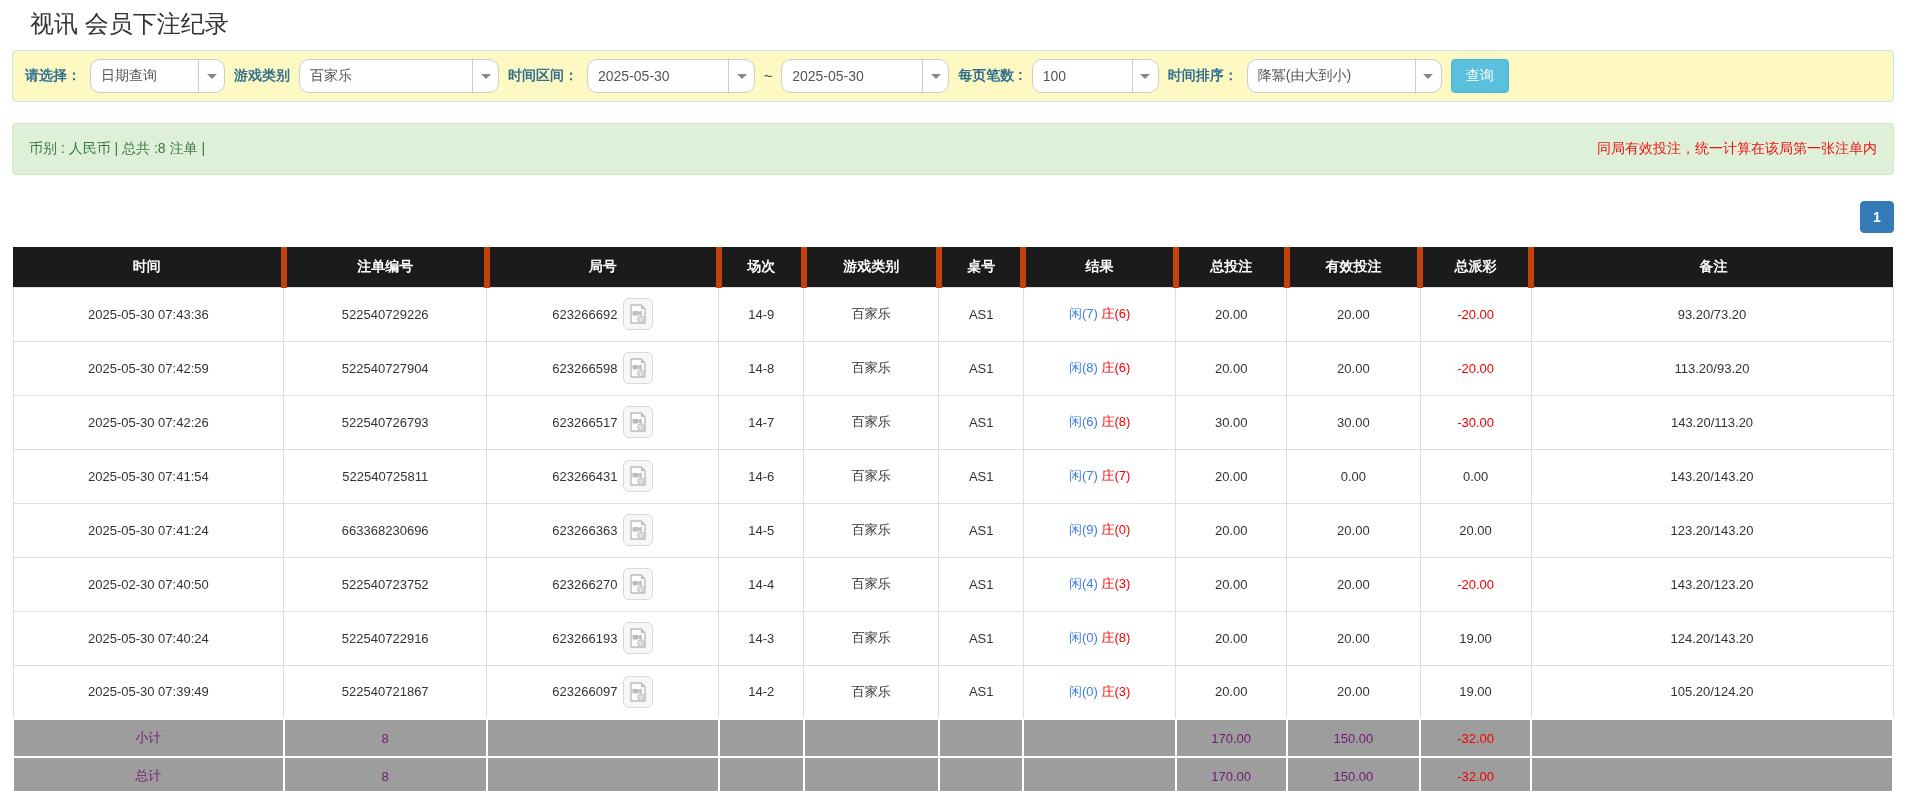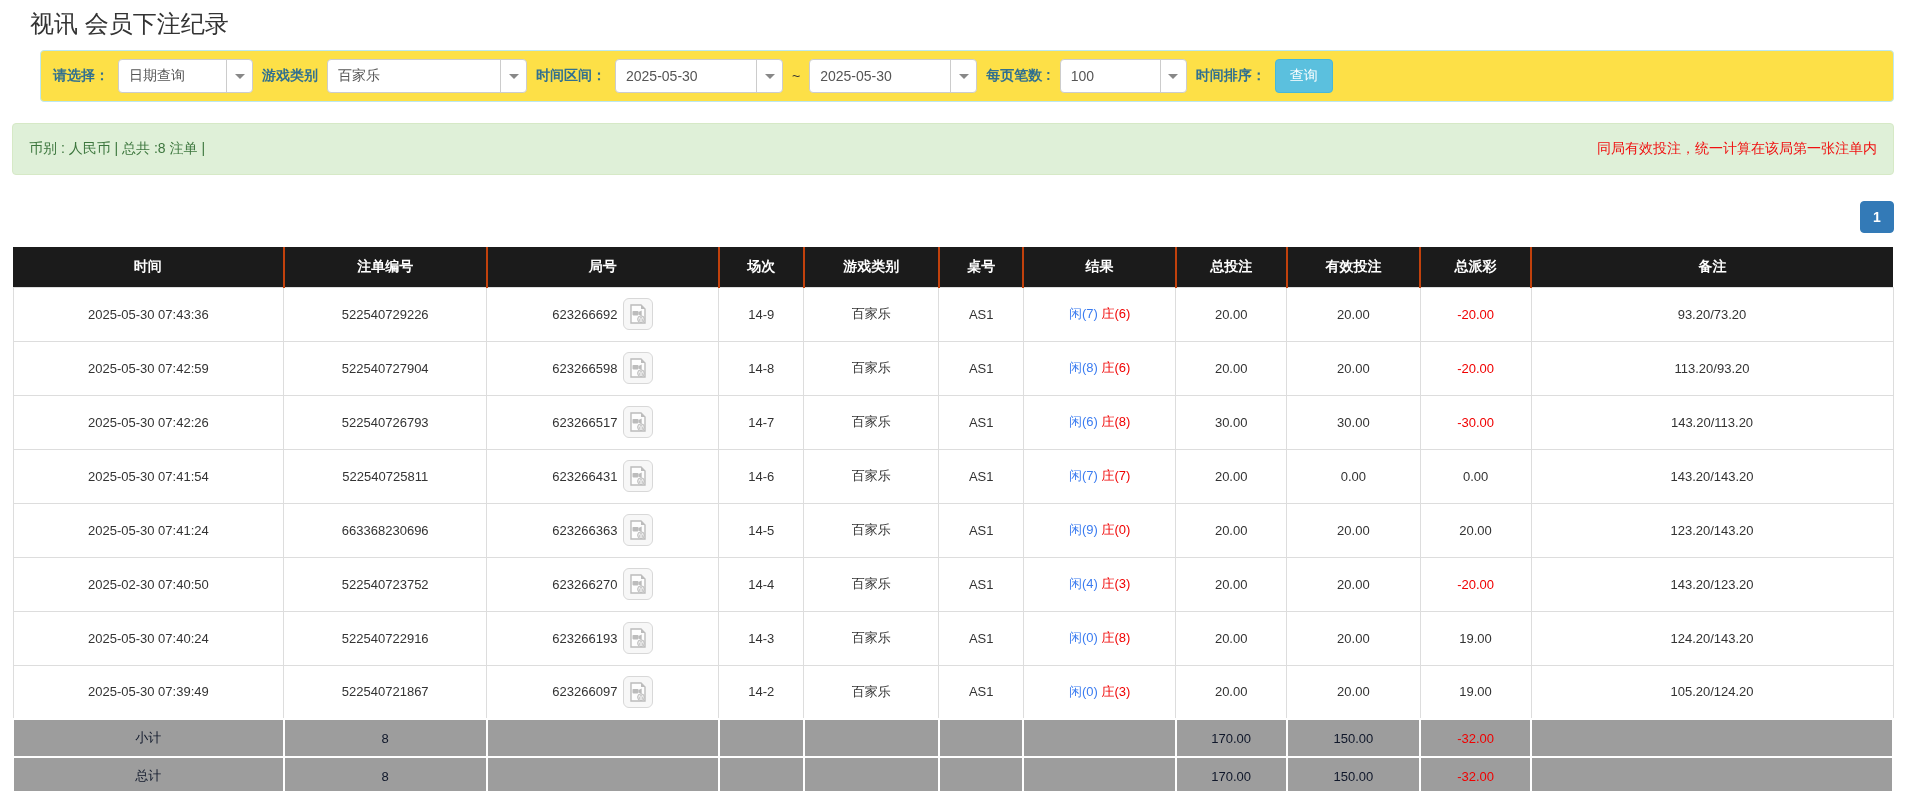--- a/index.html
+++ b/index.html
@@ -15,8 +15,8 @@
 
   
   .filter-bar {
-    background: #fde047; border: 1px solid #bce8f1; border-radius: 4px;
-    height: 52px; display: flex; align-items: center; gap: 9px; padding: 0 12px; margin-left: 28px;
+    background: #fef9c3; border: 1px solid #bce8f1; border-radius: 4px;
+    height: 52px; display: flex; align-items: center; gap: 9px; padding: 0 12px;
   }
   .filter-label { font-size: 14px; font-weight: bold; color: #31708f; white-space: nowrap; }
   .tilde { font-size: 14px; color: #333; }

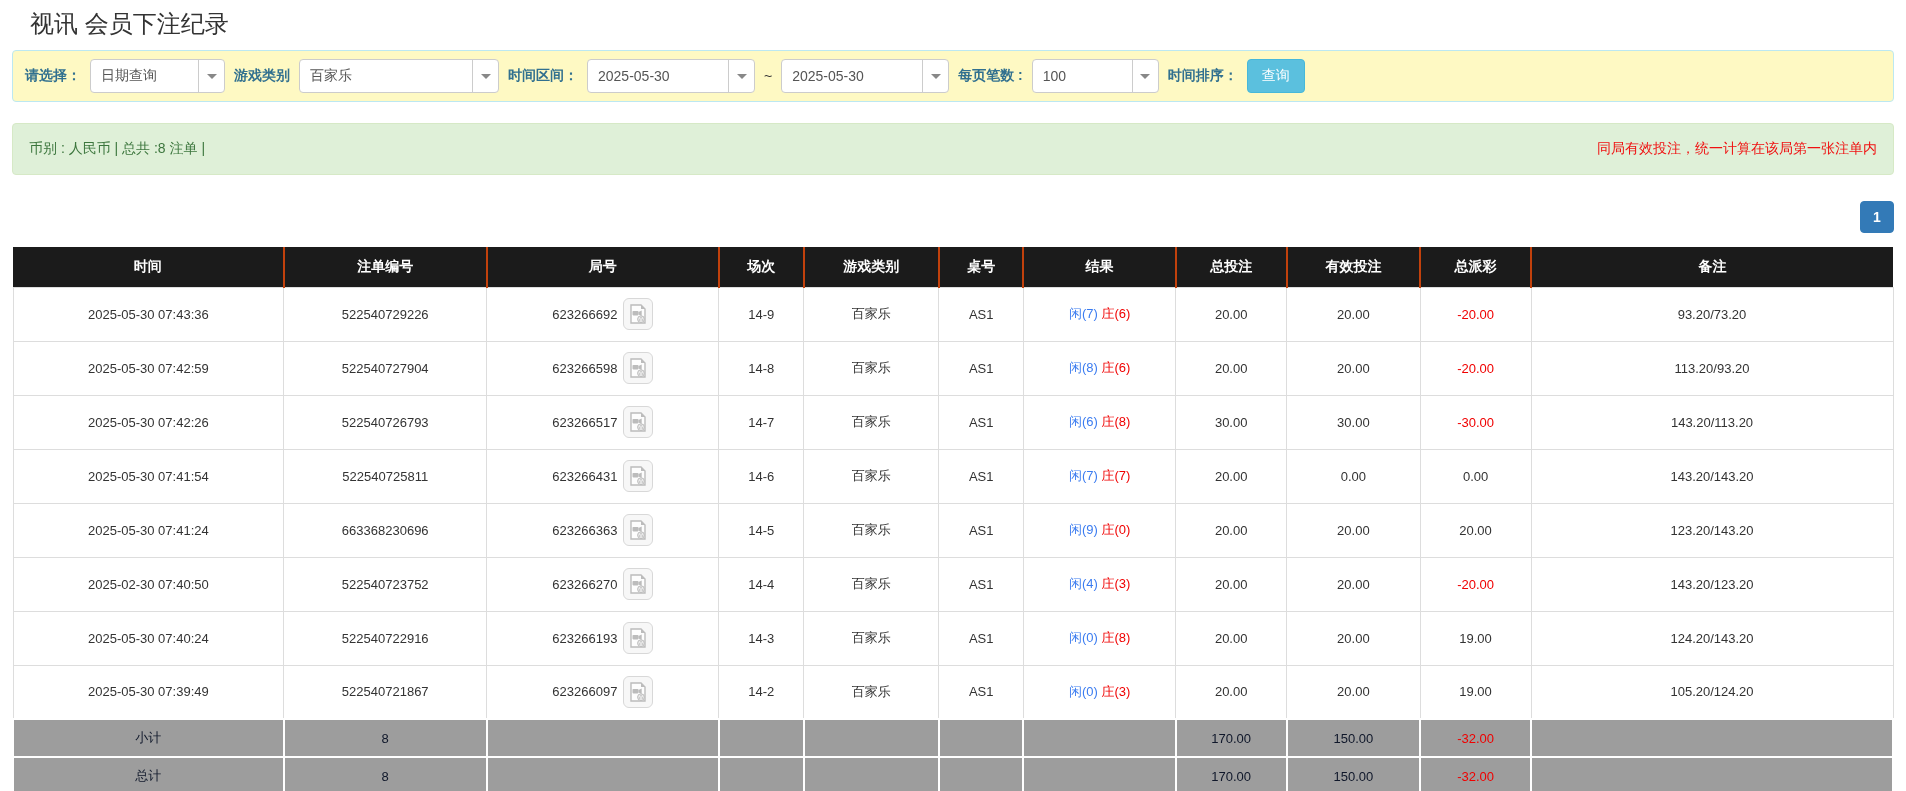--- a/index.html
+++ b/index.html
@@ -21,7 +21,7 @@
   .filter-label { font-size: 14px; font-weight: bold; color: #31708f; white-space: nowrap; }
   .tilde { font-size: 14px; color: #333; }
   .combo {
-    background: #fff; border: 1px solid #ccc; border-radius: 4px; height: 34px;
+    background: #fff; border: 1px solid #ccc; border-radius: 10px; height: 34px;
     display: flex; align-items: stretch; cursor: pointer;
   }
   .combo .combo-value {

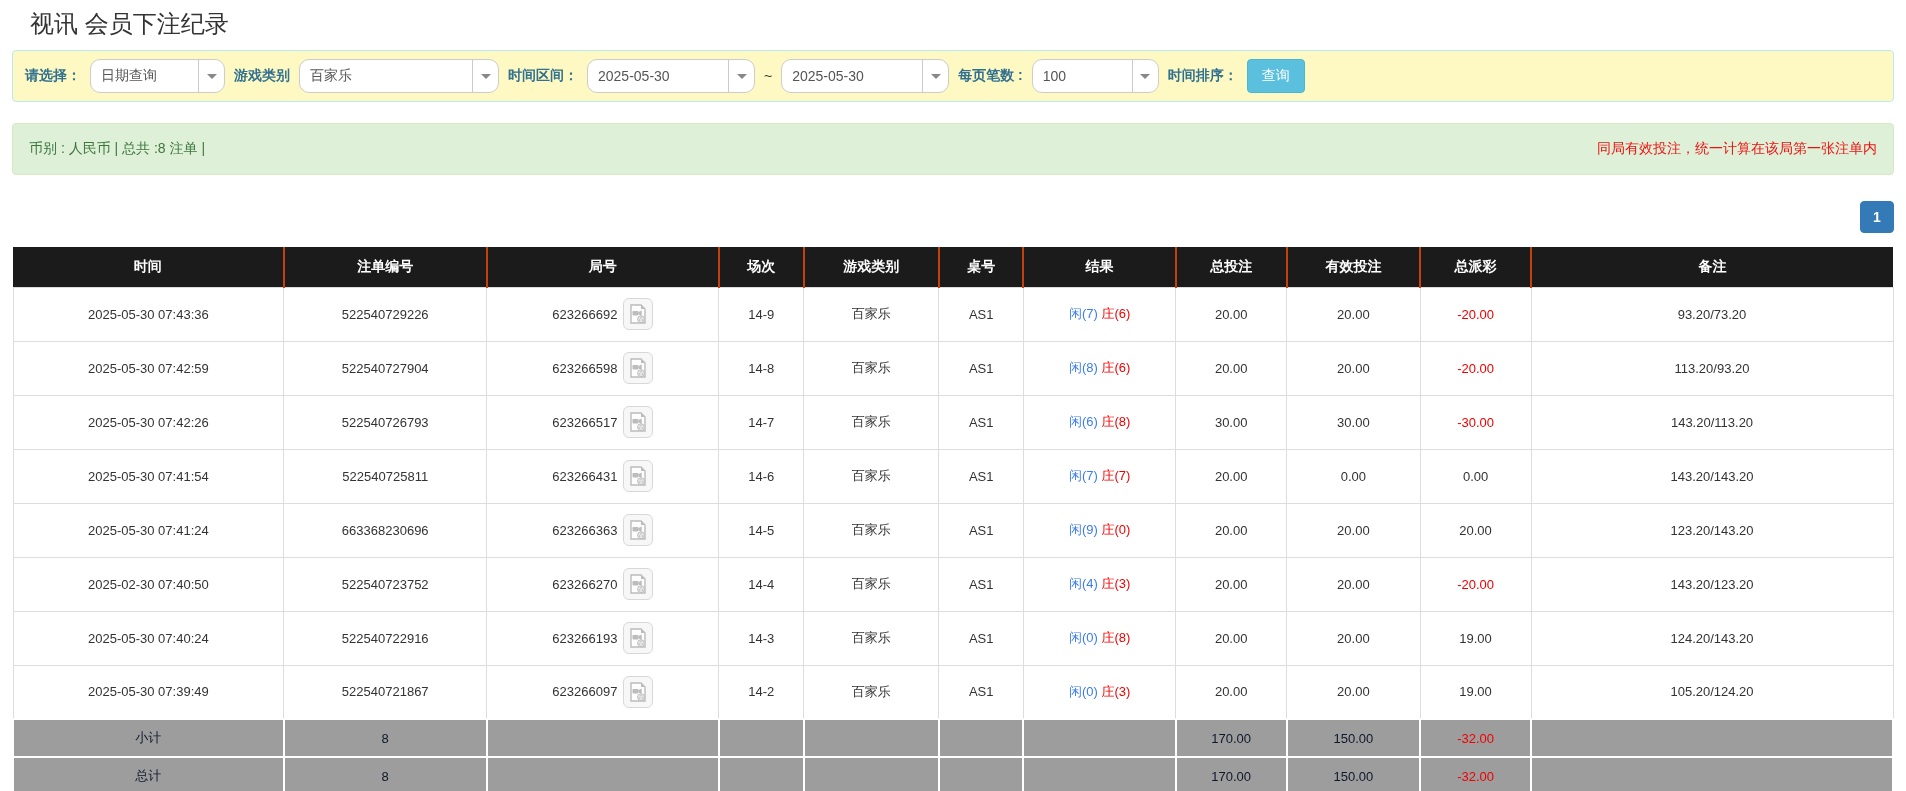--- a/index.html
+++ b/index.html
@@ -137,6 +137,12 @@
     </div>
 
     <span class="filter-label">时间排序：</span>
+    <div class="combo w-sort">
+      <span class="combo-value">降冪(由大到小)</span>
+      <span class="caret-box">
+          <i class="caret"></i>
+        </span>
+    </div>
 
     <button class="search-btn">查询</button>
   </div>

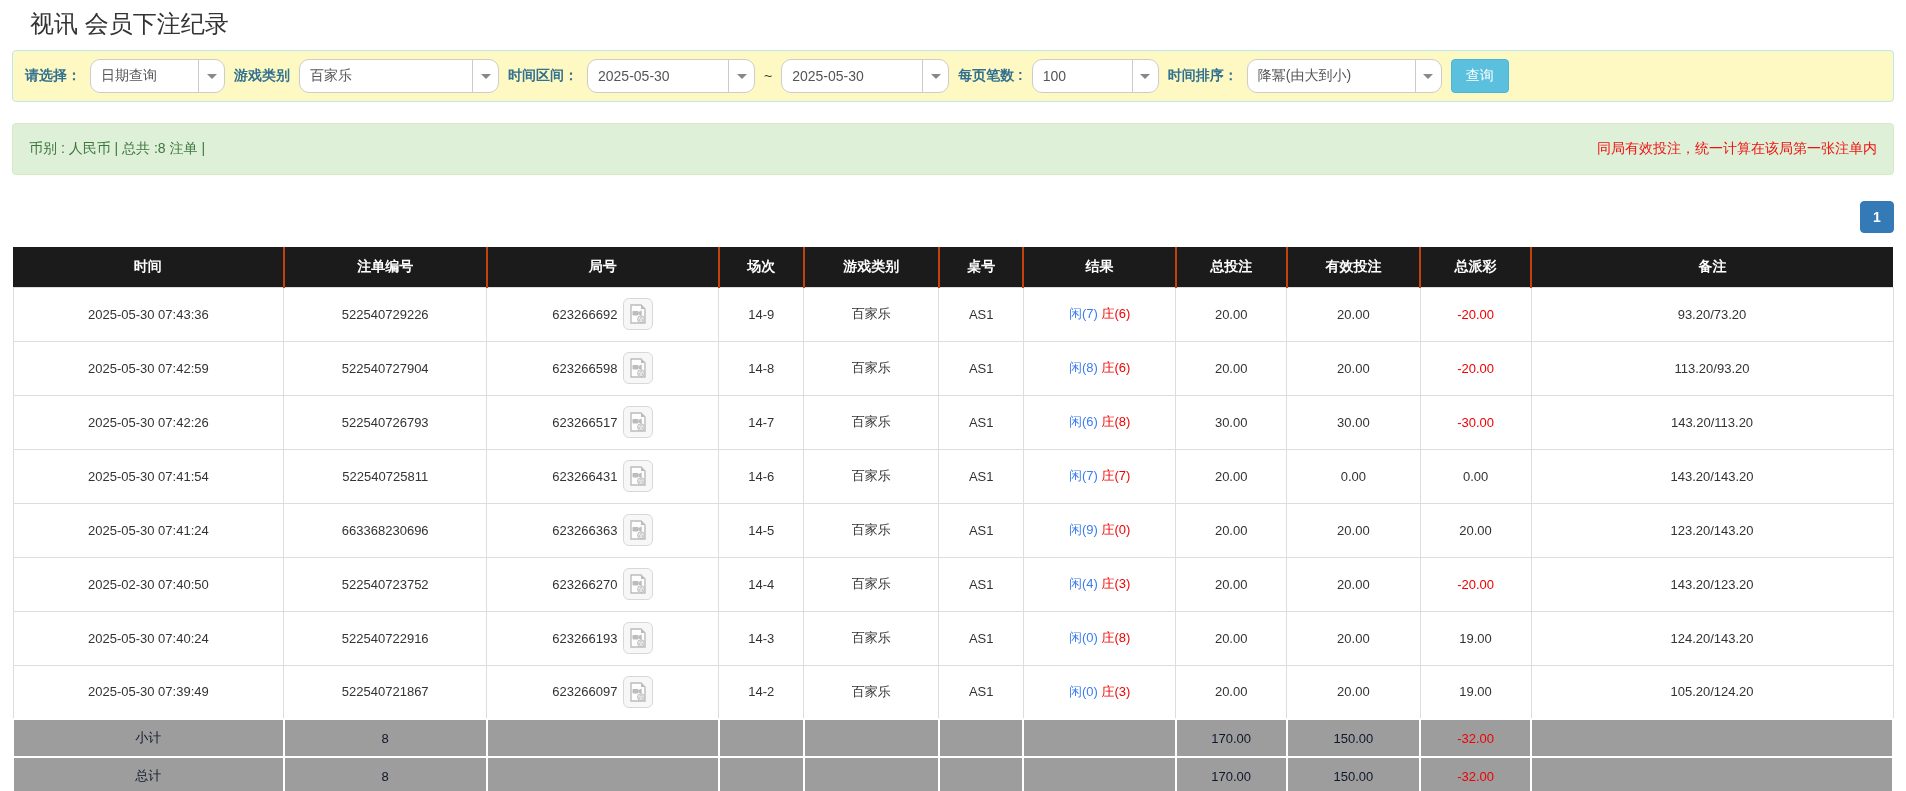--- a/index.html
+++ b/index.html
@@ -67,7 +67,7 @@
   table.records { width: 100%; border-collapse: collapse; margin-top: 14px; table-layout: fixed; }
   thead th {
     background: #1b1b1b; color: #fff; font-size: 14px; font-weight: bold;
-    height: 40px; border-right: 2px solid #c2410c; text-align: center;
+    height: 40px; border-right: 6px solid #c2410c; text-align: center;
   }
   thead th:last-child { border-right: none; }
   tbody.data td {

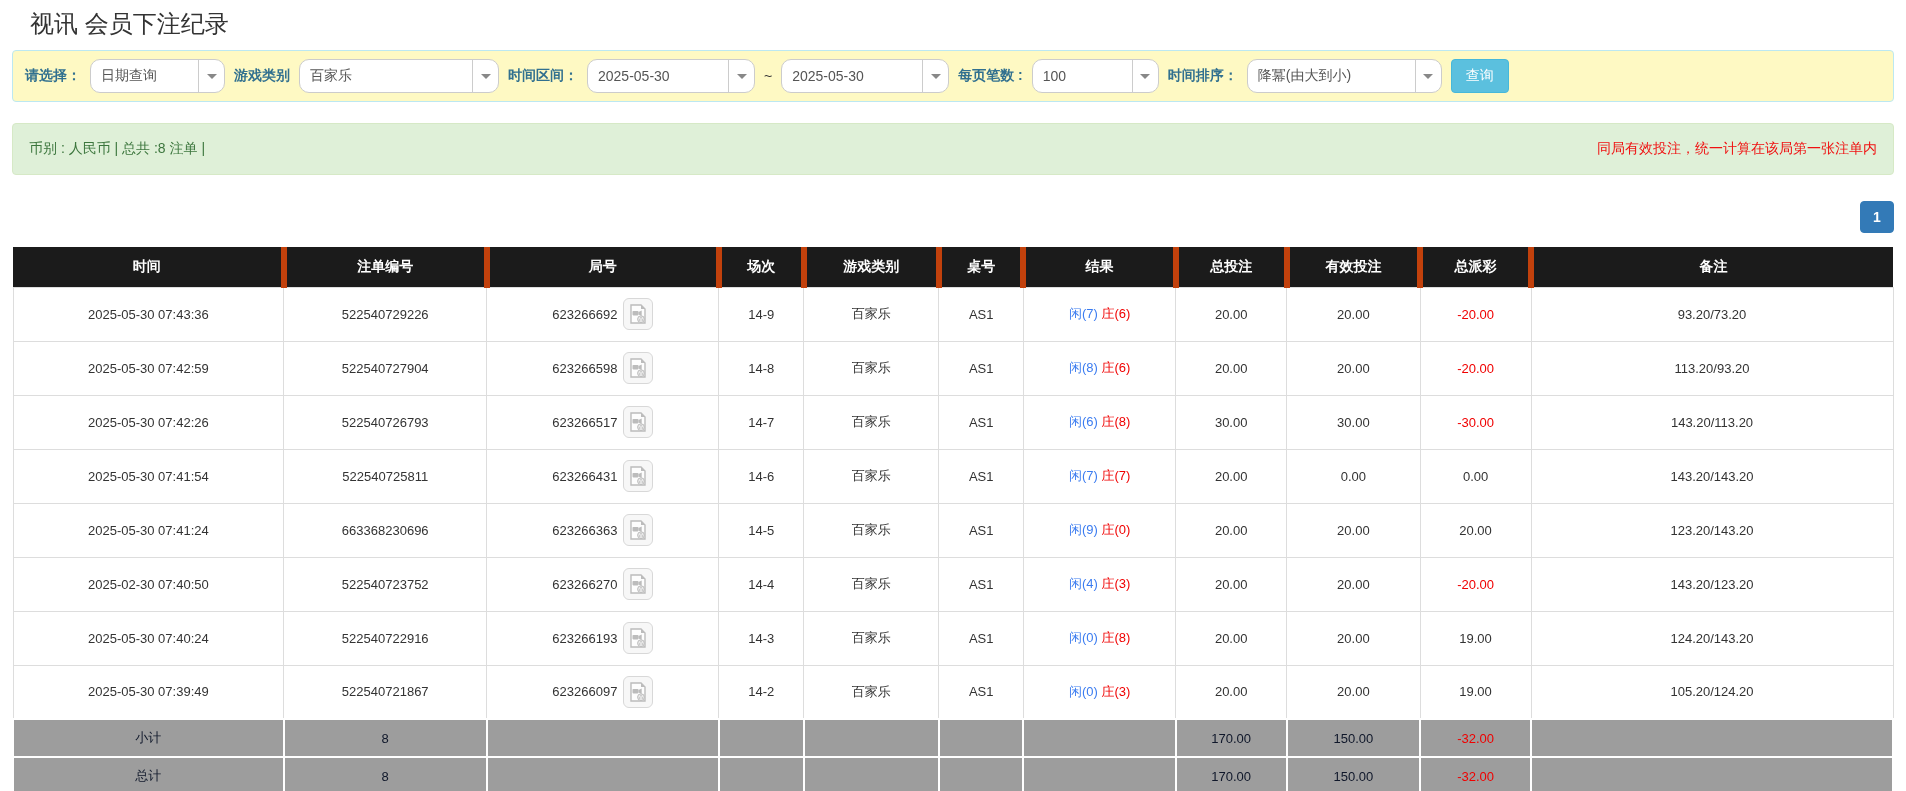--- a/index.html
+++ b/index.html
@@ -85,7 +85,7 @@
   }
 
   tbody.summary td {
-    background: #9d9d9d; color: #0f172a; font-size: 13px; text-align: center;
+    background: #9d9d9d; color: #701a75; font-size: 13px; text-align: center;
     height: 38px; border: 2px solid #fff;
   }
 </style>

